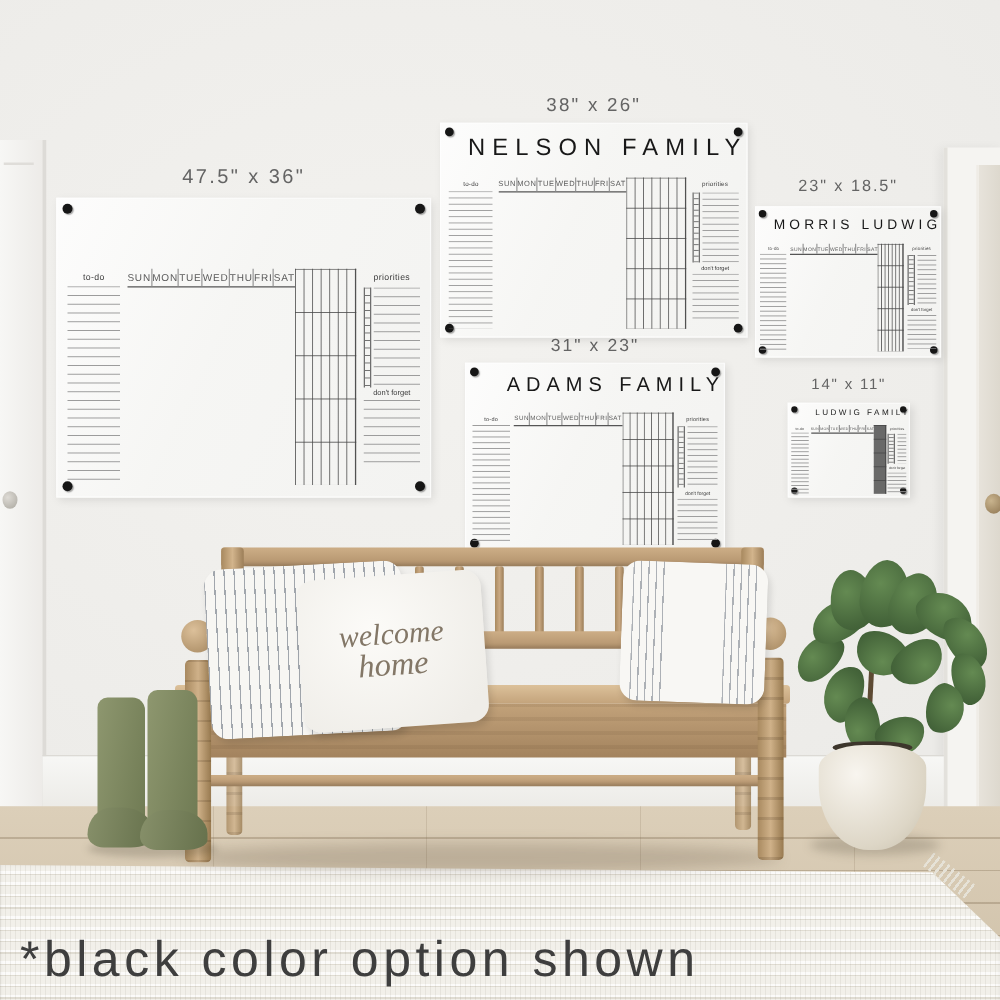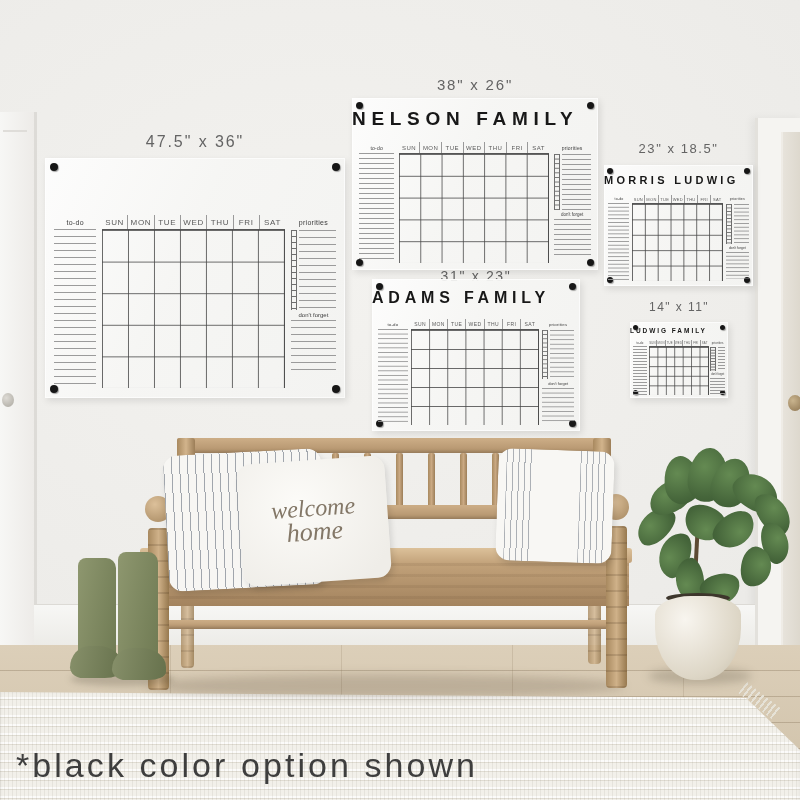--- a/index.html
+++ b/index.html
@@ -43,8 +43,8 @@
   .board{position:absolute;color:#1f1f1f;
     background:linear-gradient(115deg, rgba(255,255,255,.85) 0%, rgba(246,246,244,.95) 45%, #f3f3f1 100%);
     box-shadow:2px 3px 7px rgba(0,0,0,.10), inset 0 0 0 1px rgba(255,255,255,.65);}
-  .board .title{position:absolute;top:var(--ttop);left:0;right:0;text-align:left;
-    font-size:var(--tfs);font-weight:700;letter-spacing:.30em;color:#181818;white-space:nowrap;}
+  .board .title{position:absolute;top:var(--ttop);left:0;right:0;text-align:right;
+    font-size:var(--tfs);font-weight:400;letter-spacing:.30em;color:#181818;white-space:nowrap;}
   .board .body{position:absolute;left:3%;right:3%;top:var(--bodytop);bottom:4%;display:flex;gap:2%;}
   .col-todo{width:15%;display:flex;flex-direction:column;}
   .col-cal{flex:1;display:flex;flex-direction:column;}

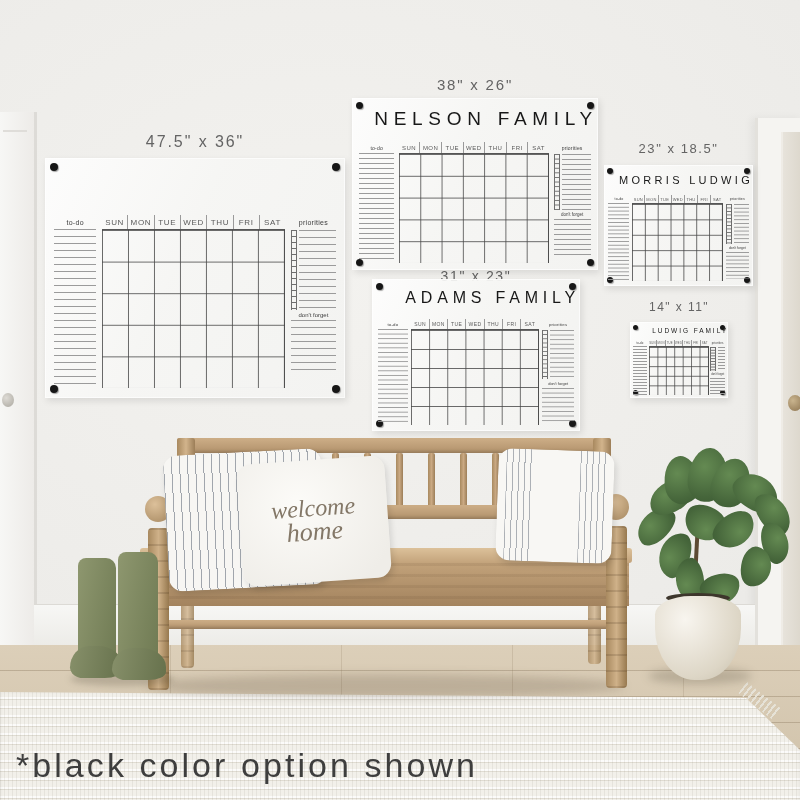--- a/index.html
+++ b/index.html
@@ -47,7 +47,7 @@
     font-size:var(--tfs);font-weight:400;letter-spacing:.30em;color:#181818;white-space:nowrap;}
   .board .body{position:absolute;left:3%;right:3%;top:var(--bodytop);bottom:4%;display:flex;gap:2%;}
   .col-todo{width:15%;display:flex;flex-direction:column;}
-  .col-cal{flex:1;display:flex;flex-direction:column;}
+  .col-cal{flex:1;display:flex;flex-direction:row;}
   .col-pri{width:16%;display:flex;flex-direction:column;}
   .head{height:var(--hh);display:flex;align-items:center;justify-content:center;
     font-size:var(--sfs);color:#3c3c3c;letter-spacing:.04em;}

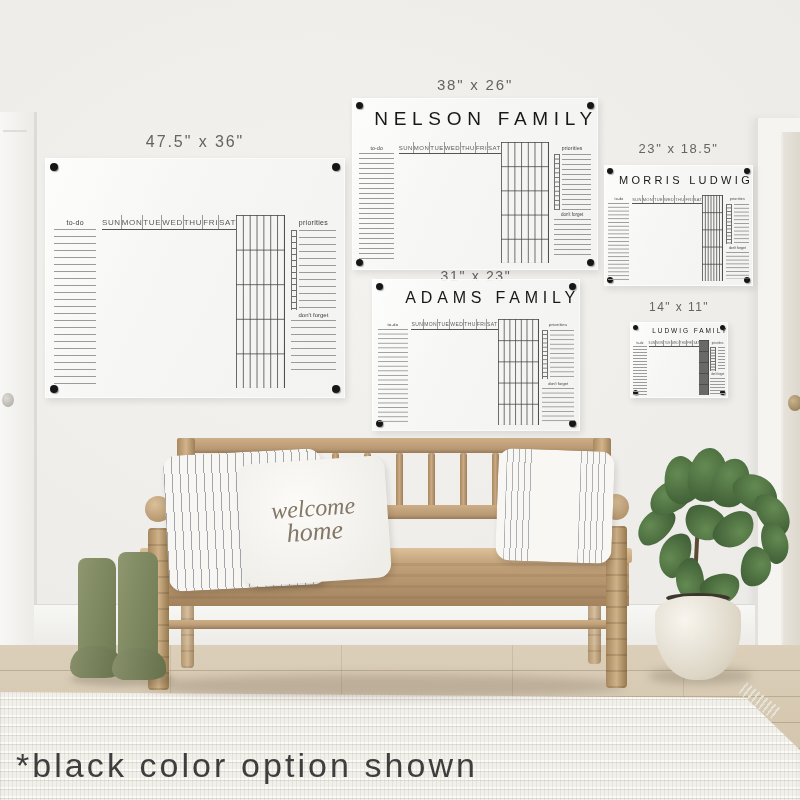--- a/index.html
+++ b/index.html
@@ -76,7 +76,7 @@
   .b0{left:45px;top:158px;width:300px;height:240px;--tfs:25px;--ttop:14px;--hh:14px;--dfs:8px;--sfs:7px;--xfs:6px;--lh:7px;--ck:6px;--dot:8px;--din:5px;--bodytop:57px;}
   .b1{left:352px;top:98px;width:246px;height:172px;--tfs:19px;--ttop:10px;--hh:11px;--dfs:6px;--sfs:5px;--xfs:4.5px;--lh:5px;--ck:4.6px;--dot:7px;--din:4px;--bodytop:44px;}
   .b2{left:604px;top:165px;width:149px;height:121px;--tfs:11px;--ttop:9px;--hh:8px;--dfs:4px;--sfs:3.6px;--xfs:3.4px;--lh:3.8px;--ck:3.5px;--dot:6px;--din:3px;--bodytop:30px;}
-  .b3{left:372px;top:279px;width:208px;height:152px;--tfs:16px;--ttop:10px;--hh:10px;--dfs:5px;--sfs:4.4px;--xfs:4px;--lh:4.6px;--ck:4.2px;--dot:7px;--din:4px;--bodytop:40px;}
+  .b3{left:372px;top:290px;width:208px;height:152px;--tfs:16px;--ttop:10px;--hh:10px;--dfs:5px;--sfs:4.4px;--xfs:4px;--lh:4.6px;--ck:4.2px;--dot:7px;--din:4px;--bodytop:40px;}
   .b4{left:630px;top:322px;width:98px;height:76px;--tfs:6.5px;--ttop:5px;--hh:6px;--dfs:2.8px;--sfs:2.8px;--xfs:2.6px;--lh:3px;--ck:2.8px;--dot:5px;--din:3px;--bodytop:18px;}
 
   .size-label{position:absolute;text-align:center;font-weight:300;color:#646464;letter-spacing:.12em;}

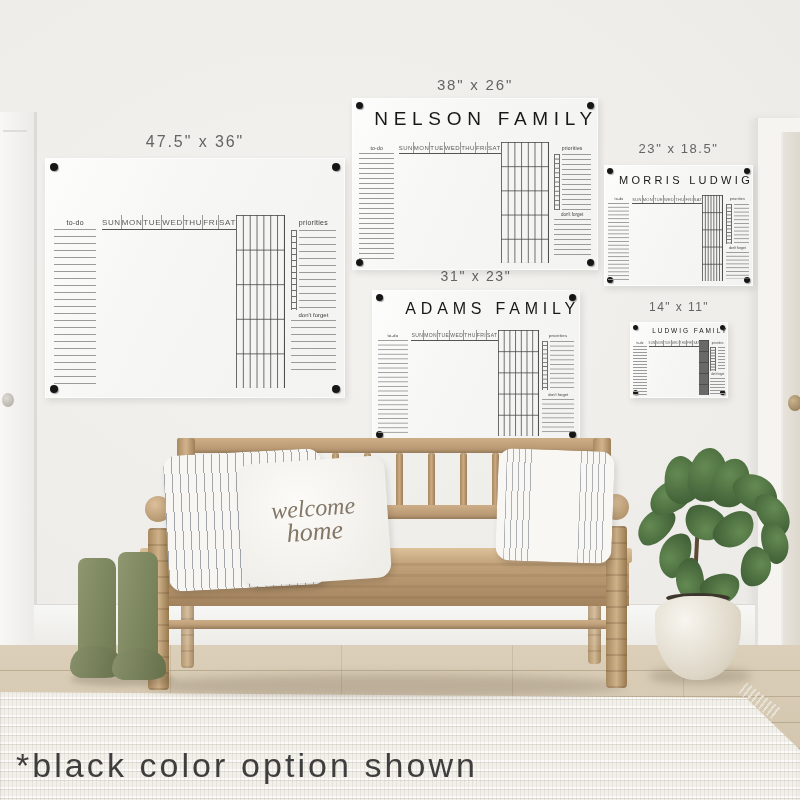--- a/index.html
+++ b/index.html
@@ -144,7 +144,7 @@
     background:radial-gradient(circle at 40% 35%, #648a52, #46663b 70%, #3c5a33);}
 
   
-  .annotation{left:16px;top:746px;font-size:34px;font-weight:300;letter-spacing:.09em;color:#3e3e3e;}
+  .annotation{left:16px;top:746px;font-size:40px;font-weight:300;letter-spacing:.09em;color:#3e3e3e;}
 </style>
 </head>
 <body>

